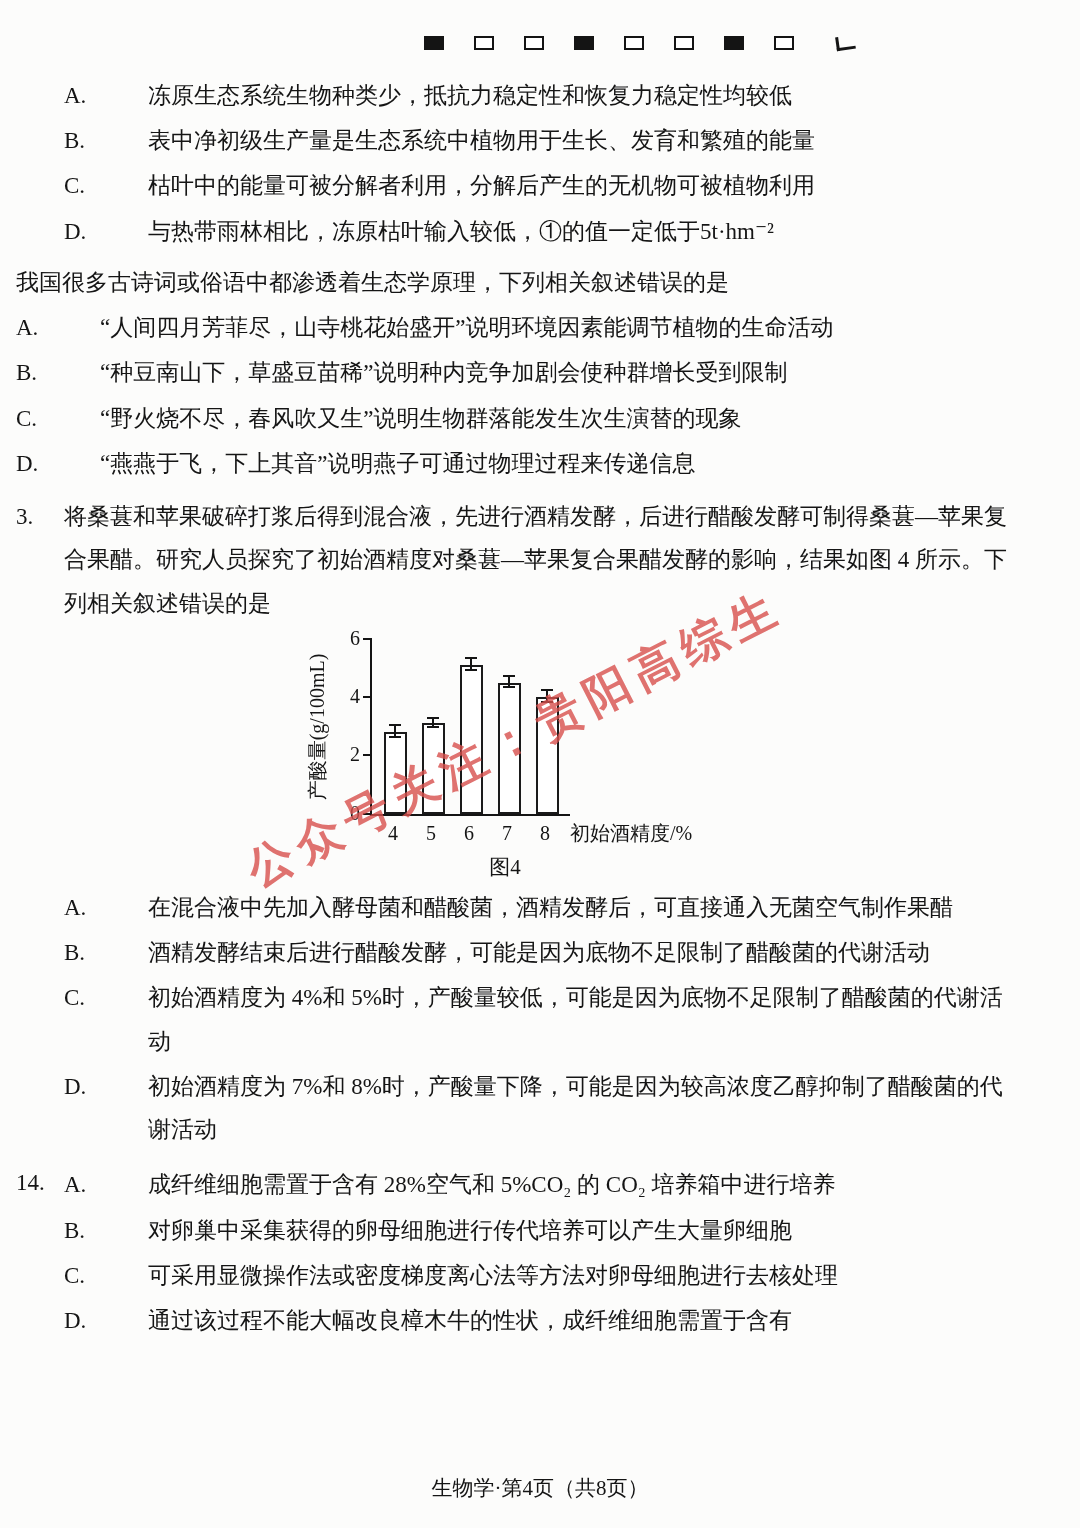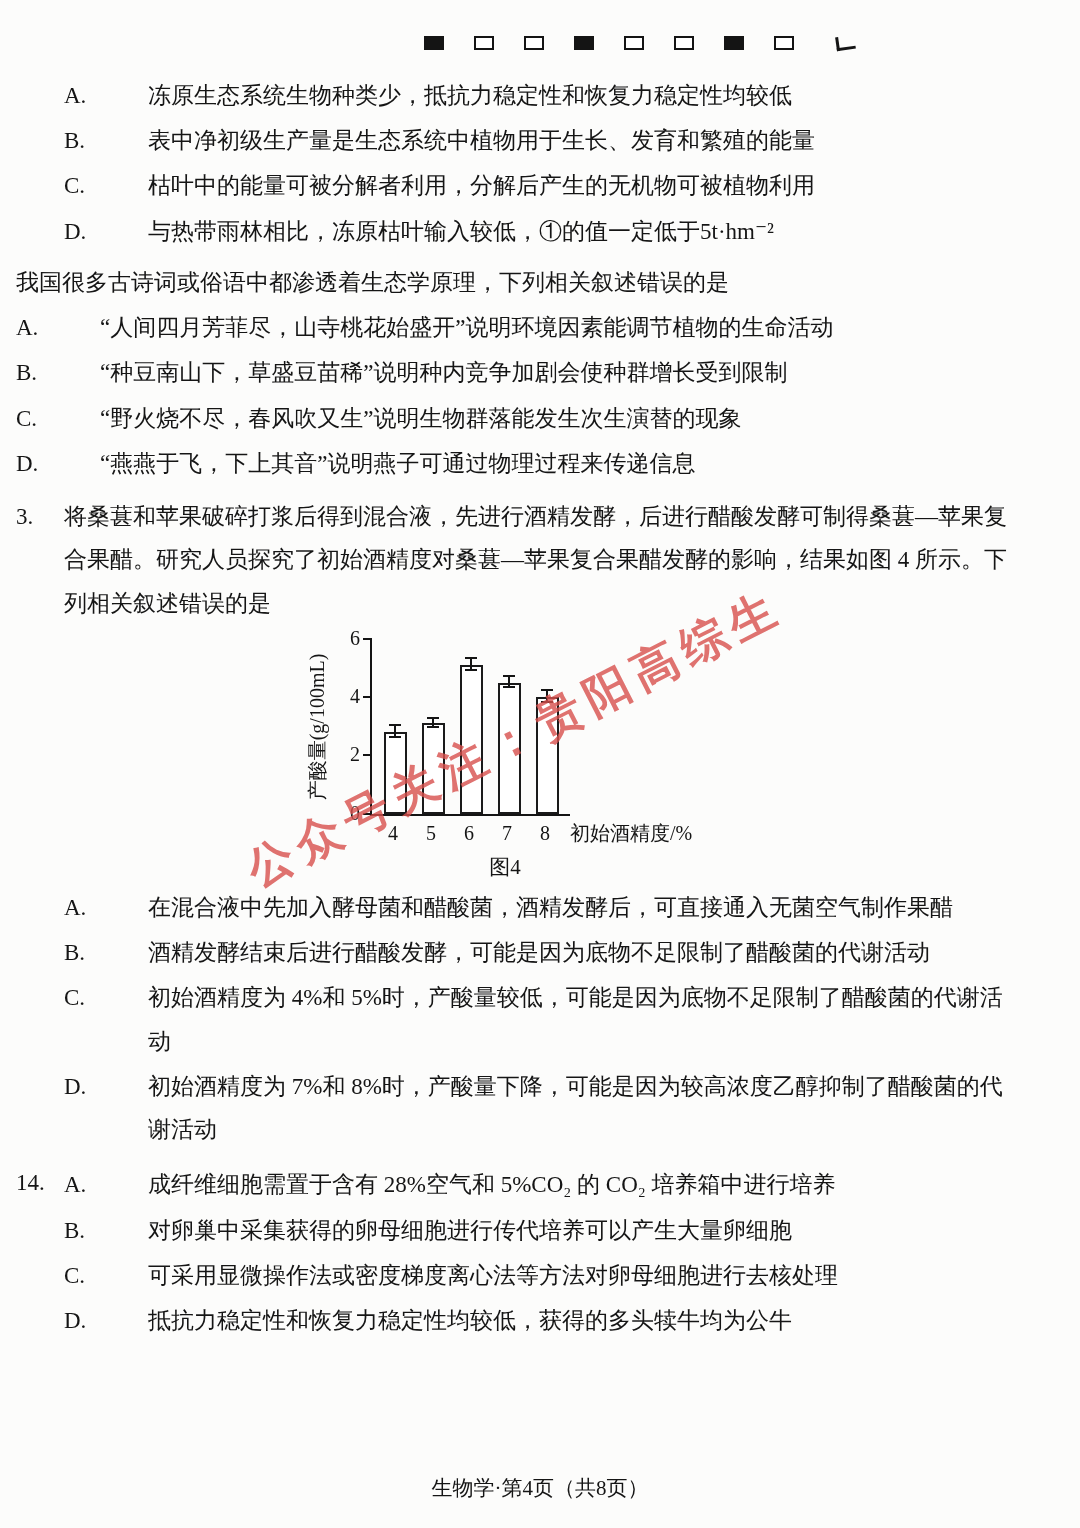--- a/index.html
+++ b/index.html
@@ -227,7 +227,7 @@
       </div>
       <div class="opt">
         <span class="marker">D.</span>
-        <span class="otext">抵抗力稳定性和恢复力稳定性均较低，获得的多头犊牛均为公牛</span>
+        <span class="otext">通过该过程不能大幅改良樟木牛的性状，成纤维细胞需置于含有</span>
       </div>
     </div>
   </div>

